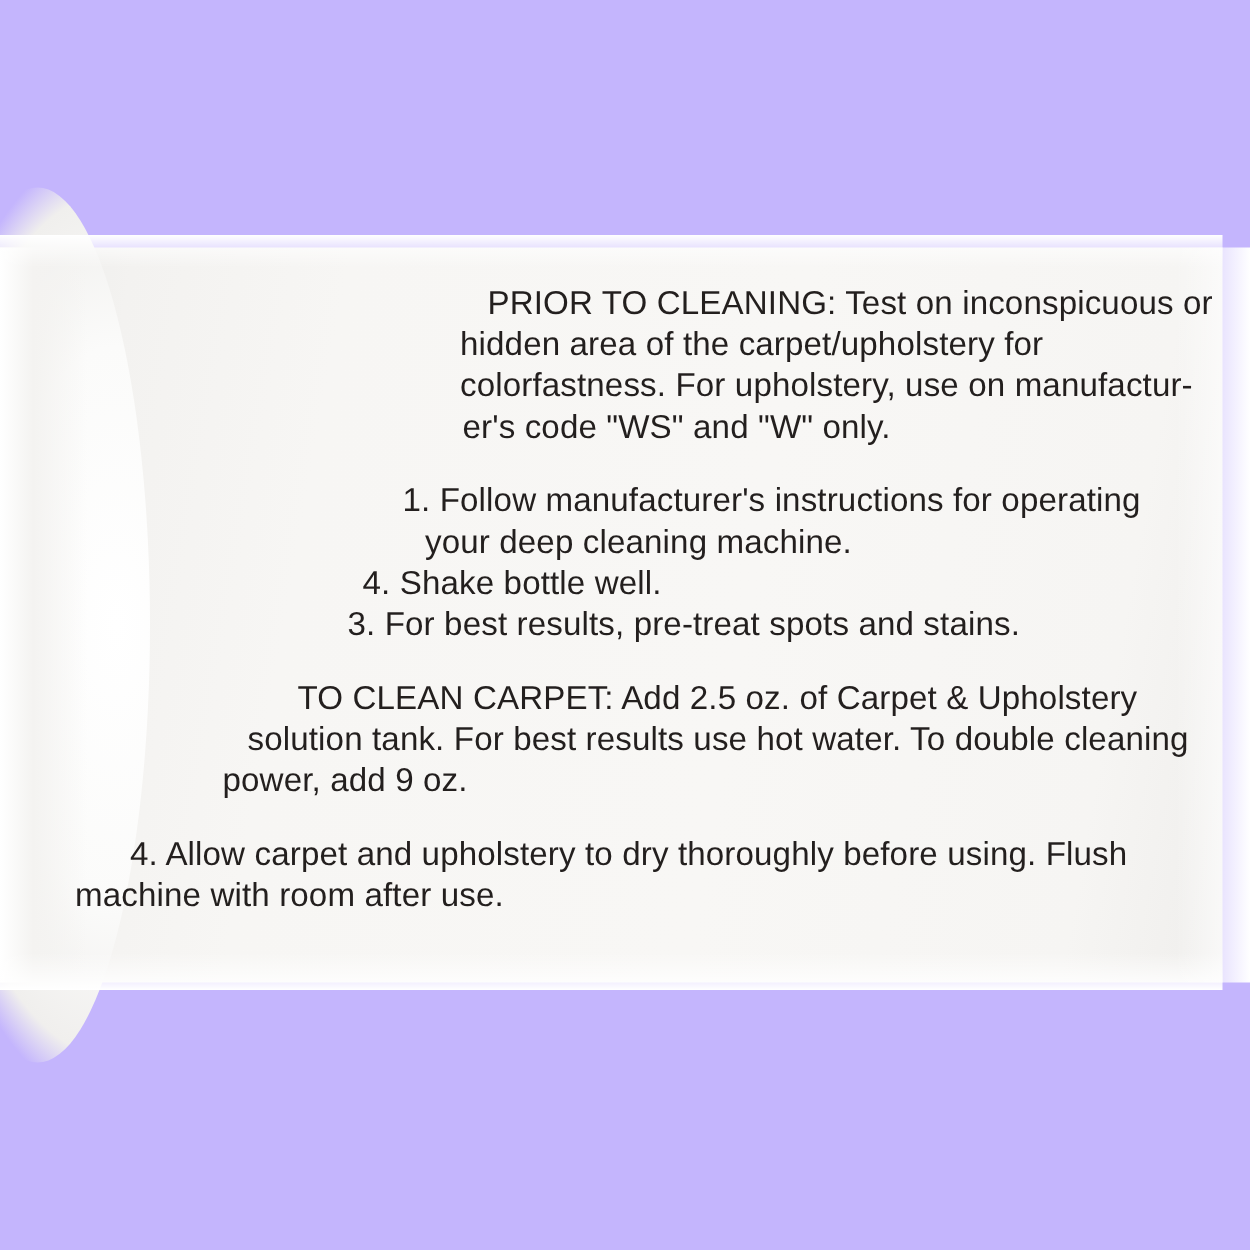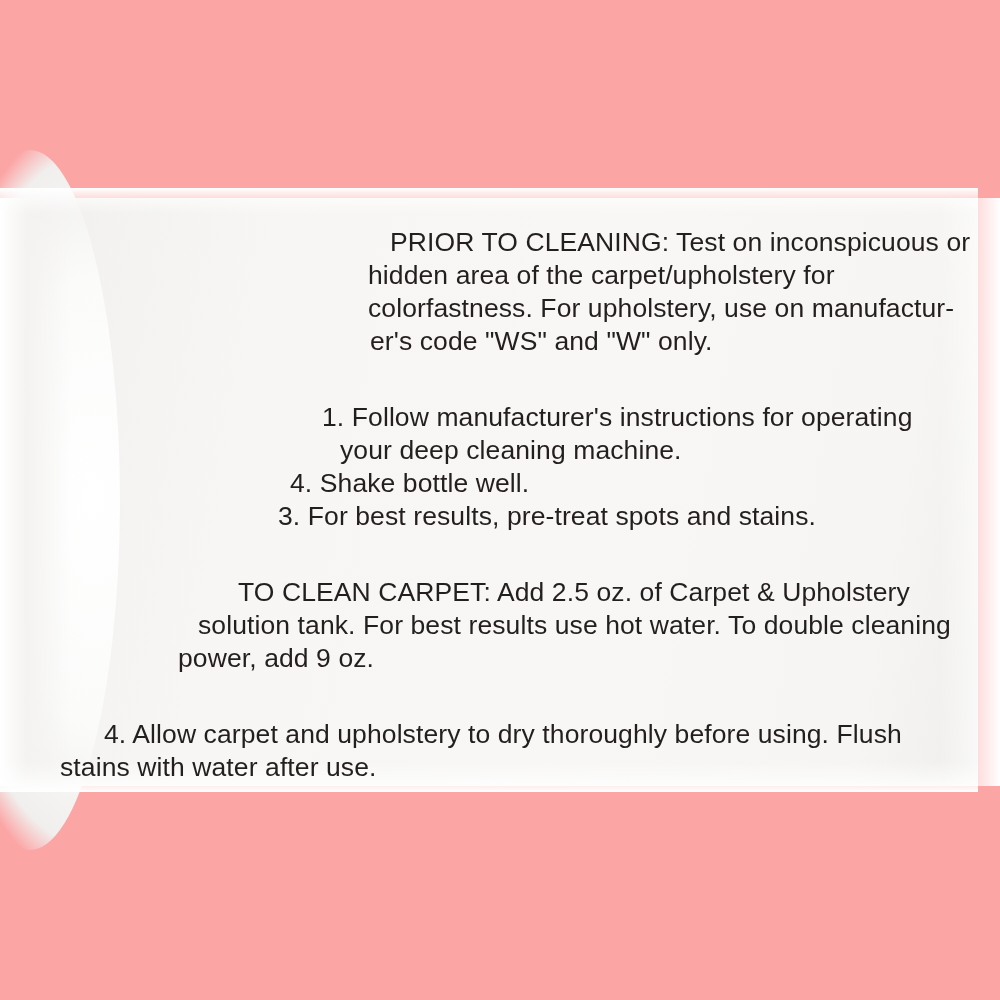--- a/index.html
+++ b/index.html
@@ -18,7 +18,7 @@
     position: relative;
     width: 1000px;
     height: 1000px;
-    background: #fca5a5;
+    background: #c4b5fd;
   }
 
   

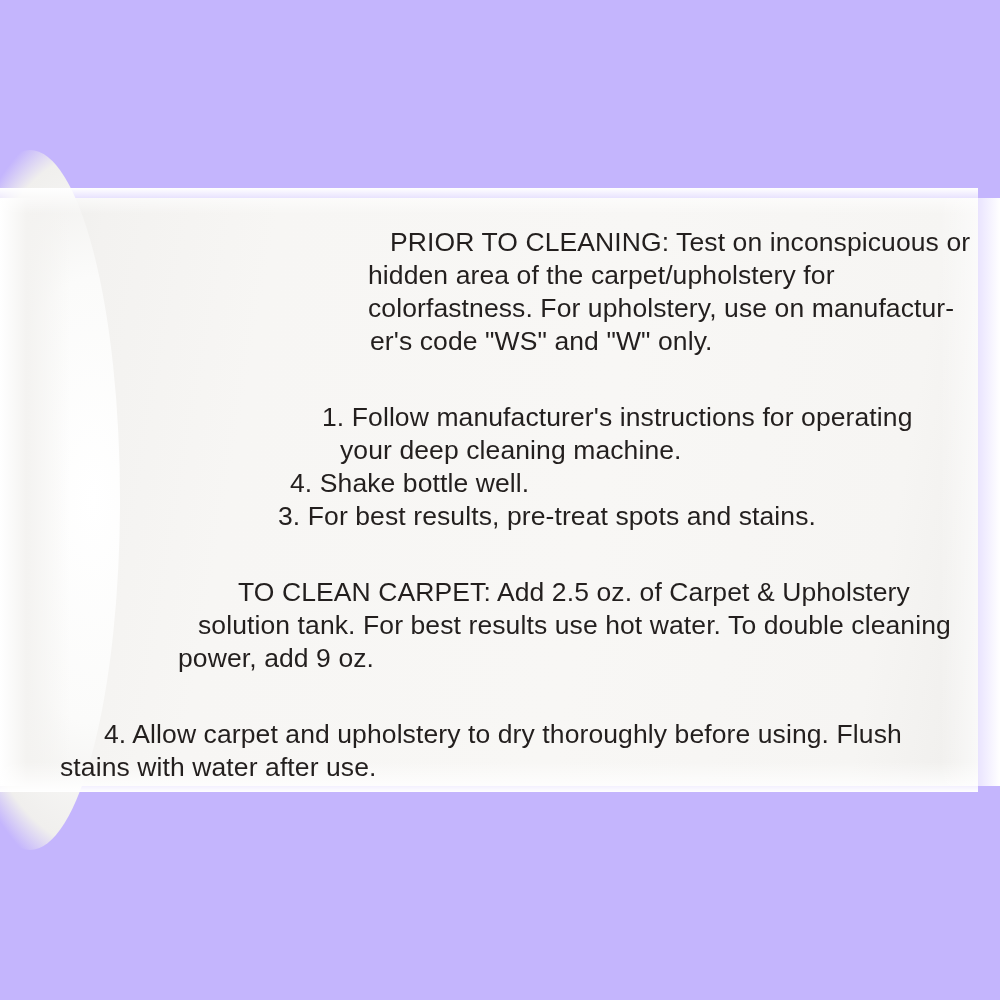--- a/index.html
+++ b/index.html
@@ -90,7 +90,7 @@
     margin: 0 0 0 0;
   }
   .para + .para {
-    margin-top: 43px;
+    margin-top: 26px;
   }
   .para-line {
     white-space: pre;

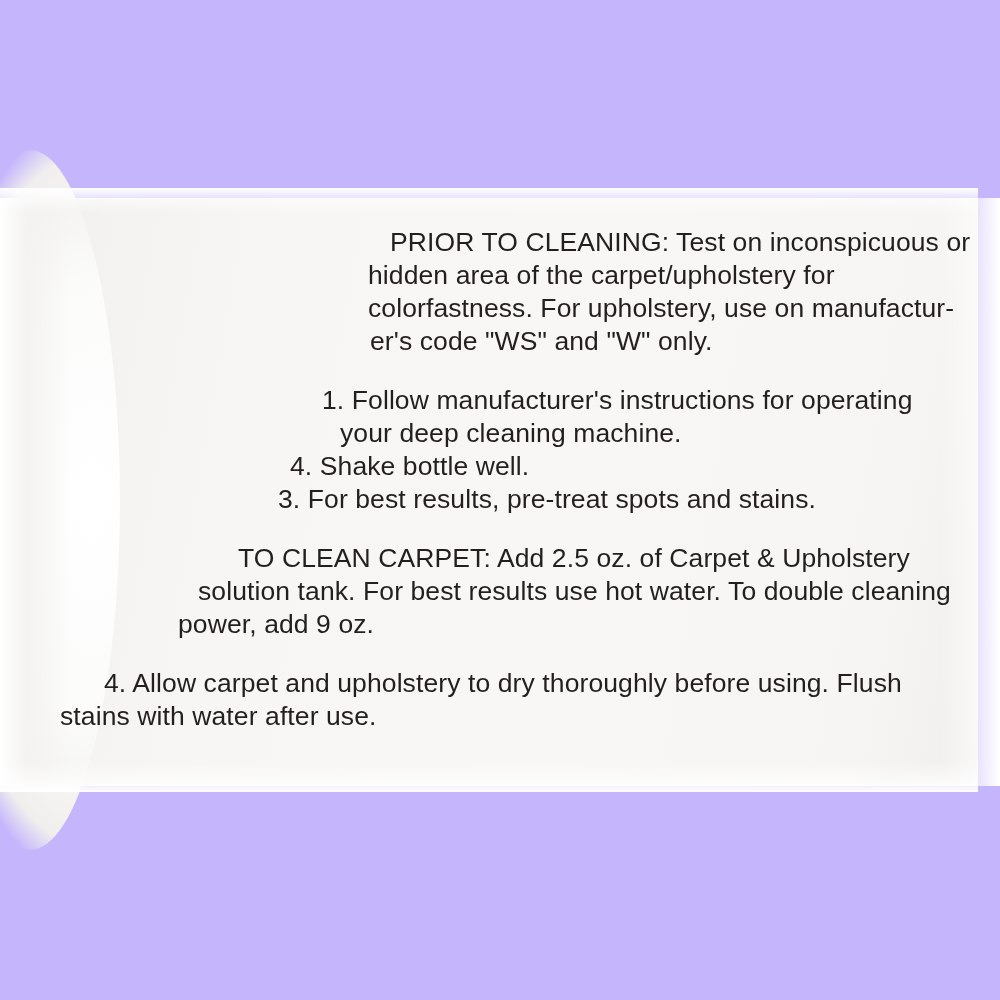--- a/index.html
+++ b/index.html
@@ -152,7 +152,7 @@
 
     <div class="para">
       <span class="para-line ind-13">4. Allow carpet and upholstery to dry thoroughly before using. Flush</span>
-      <span class="para-line ind-14">stains with water after use.</span>
+      <span class="para-line ind-14">machine with room after use.</span>
     </div>
 
   </div>

